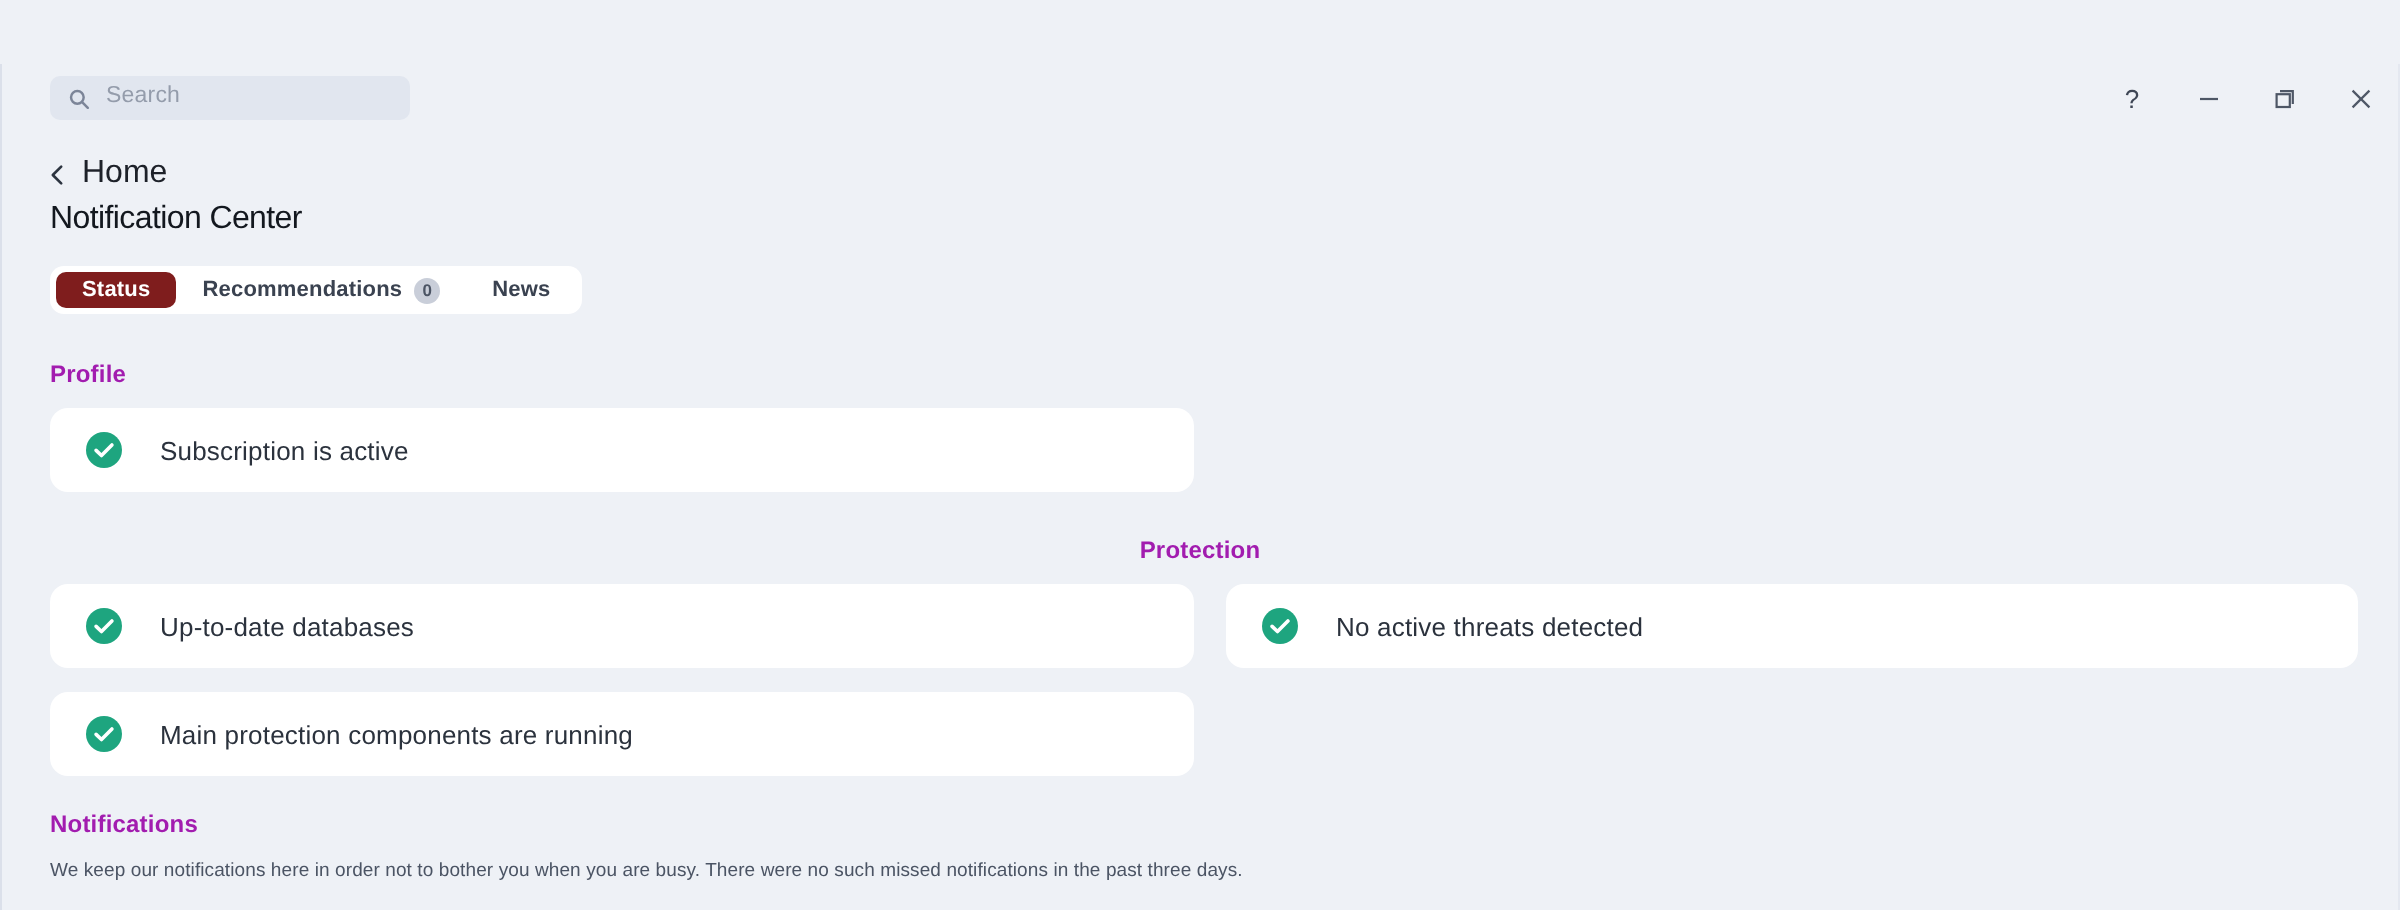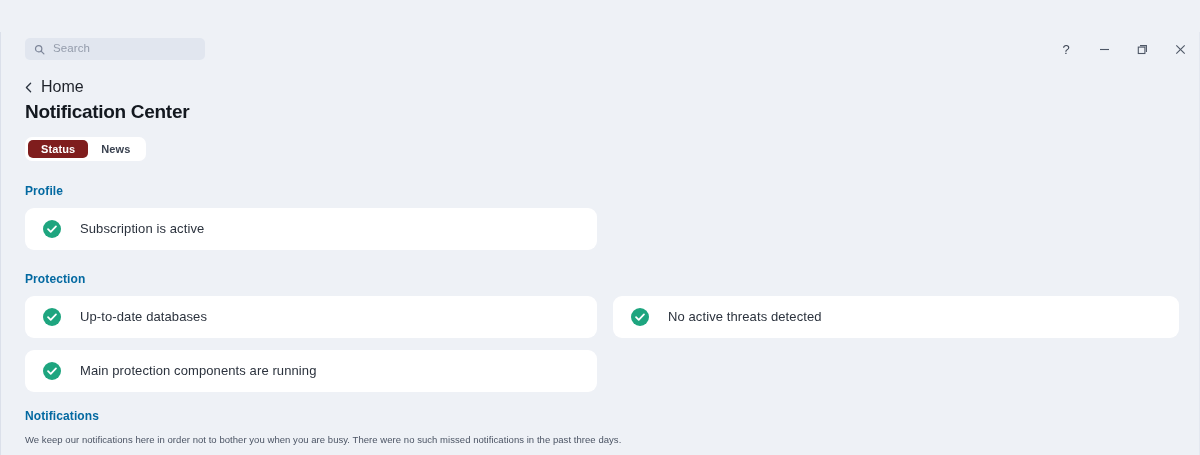--- a/index.html
+++ b/index.html
@@ -117,8 +117,8 @@
 
   .page-title {
     margin-top: 6px;
-    font-size: 19px;
-    font-weight: bold;
+    font-size: 16px;
+    font-weight: normal;
     letter-spacing: -0.3px;
     color: #13181f;
     line-height: 1.15;

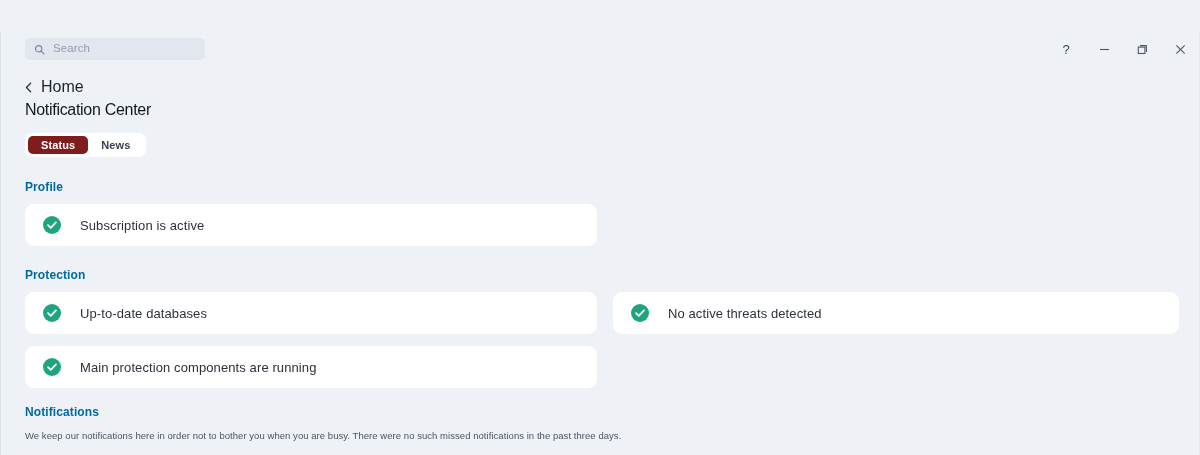--- a/index.html
+++ b/index.html
@@ -289,6 +289,10 @@
         <span>Status</span>
       </button>
 
+      <button class="tab">
+        <span>Recommendations</span>
+        <span class="tab-badge">0</span>
+      </button>
 
       <button class="tab">
         <span>News</span>

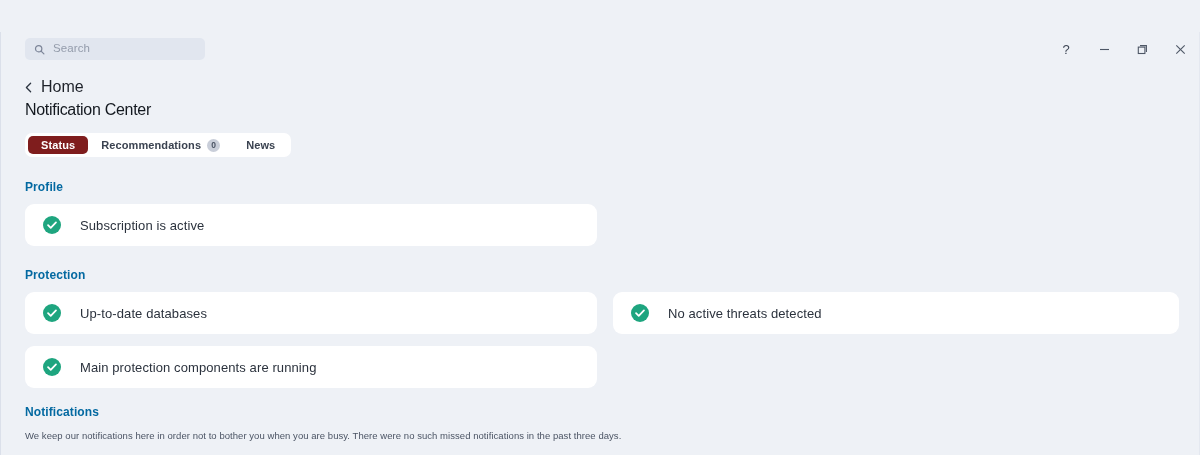--- a/index.html
+++ b/index.html
@@ -176,7 +176,7 @@
   .section-title {
     font-size: 12px;
     font-weight: bold;
-    color: #0369a1;
+    color: #a21caf;
     letter-spacing: 0.1px;
   }
 

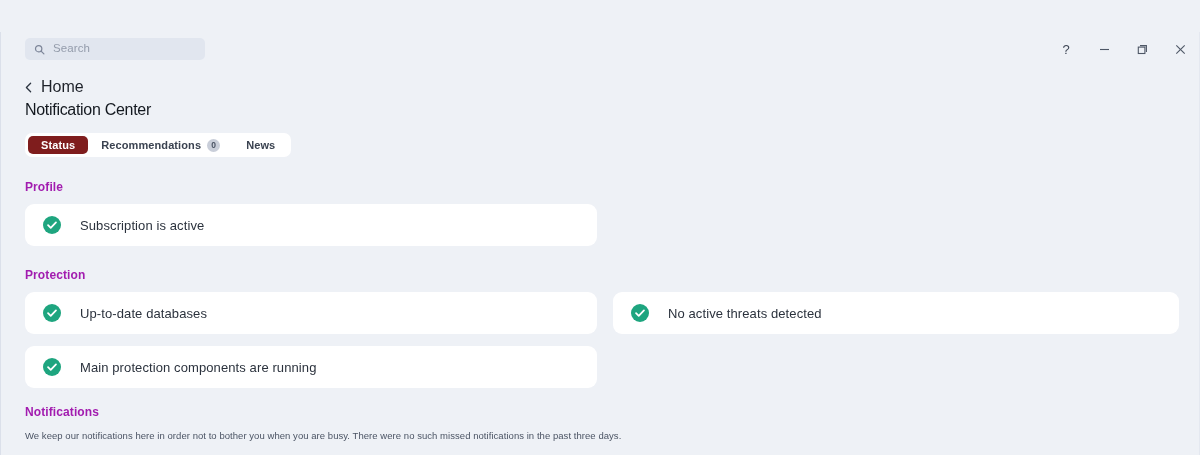--- a/index.html
+++ b/index.html
@@ -181,7 +181,7 @@
   }
 
   .section-title.profile { margin-top: 23px; }
-  .section-title.protection { margin-top: 22px; }
+  .section-title.protection { margin-top: 22px; text-align: center; }
   .section-title.notifications { margin-top: 17px; }
 
   .card-grid {

